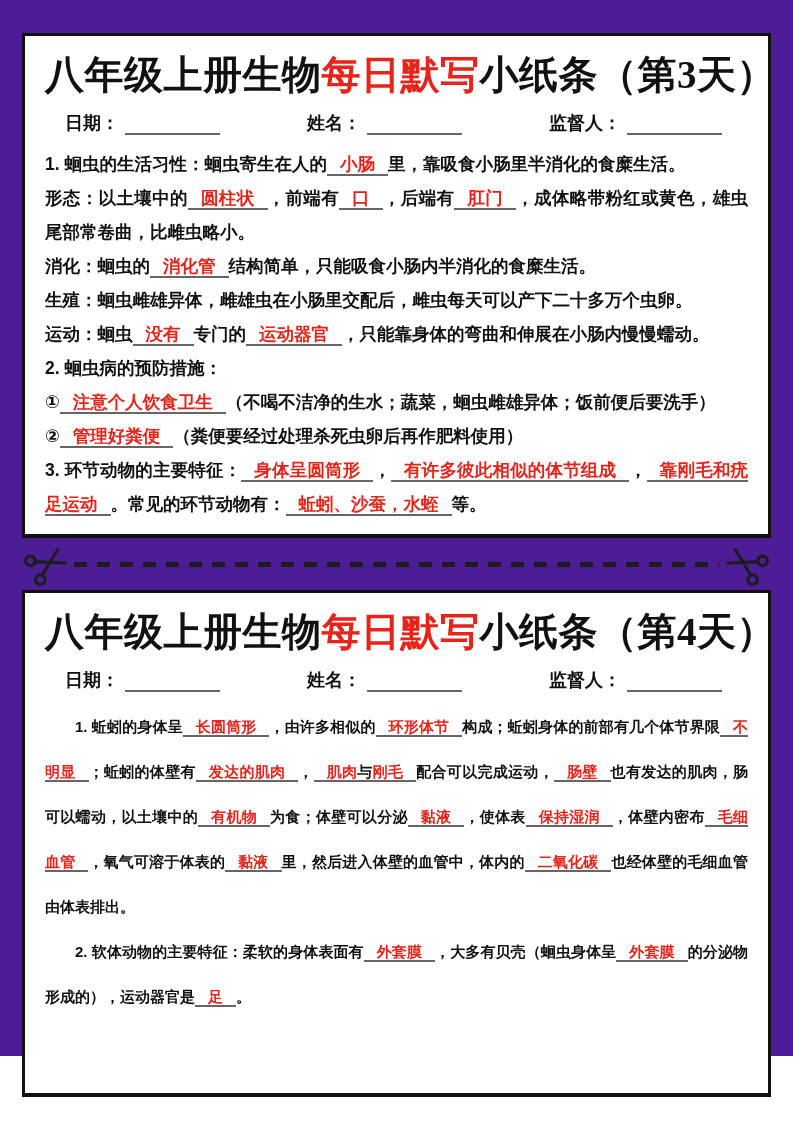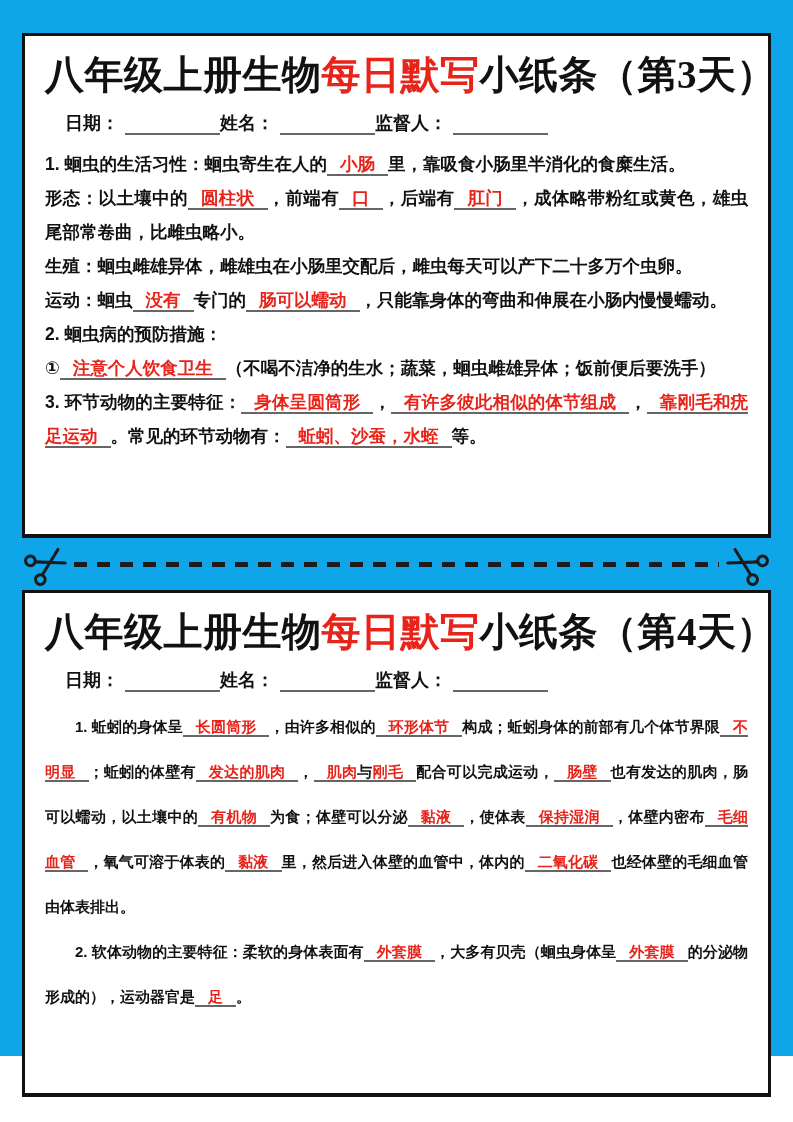--- a/index.html
+++ b/index.html
@@ -11,7 +11,7 @@
   }
   .page{
     box-sizing:border-box;width:793px;height:1056px;
-    padding:33px 22px 24px 22px;background:#0ea5e9;
+    padding:33px 22px 24px 22px;background:#4c1d95;
   }
   .card{
     box-sizing:border-box;width:749px;background:#fff;

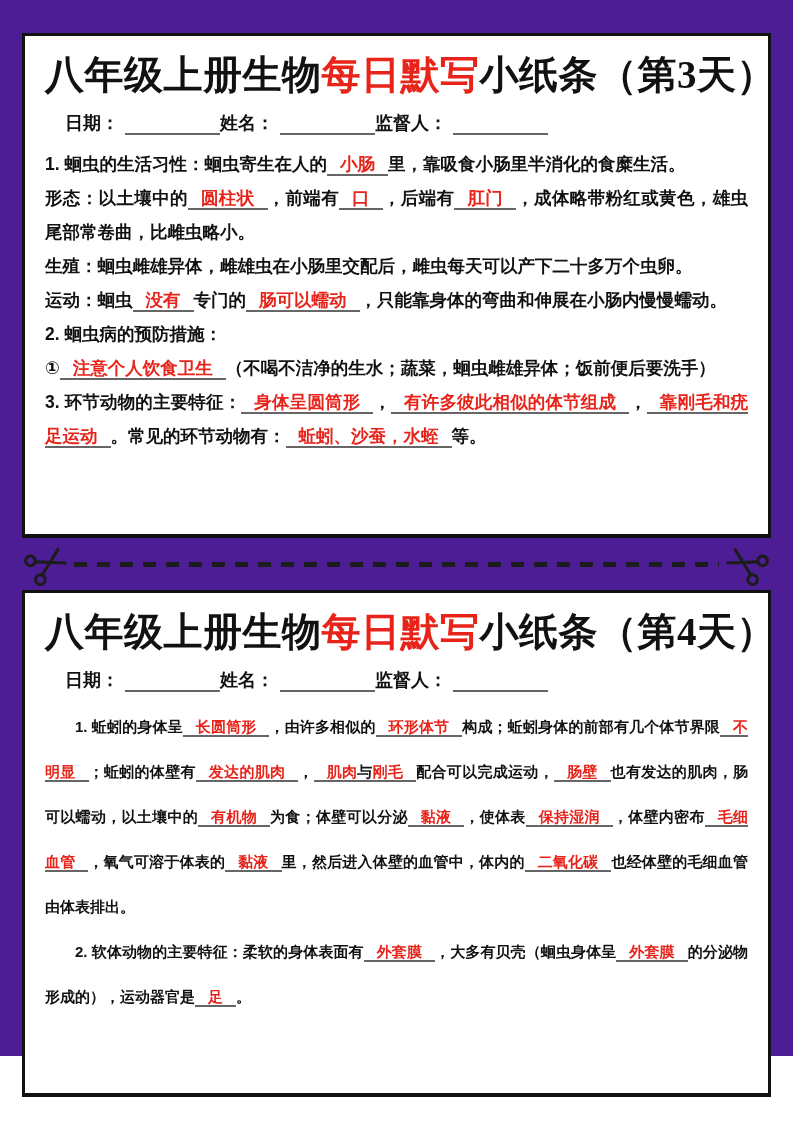--- a/index.html
+++ b/index.html
@@ -28,7 +28,7 @@
   }
   .title .hl{color:var(--red);}
   .fields{
-    display:flex;align-items:flex-end;
+    display:flex;justify-content:space-between;align-items:flex-end;
     padding:2px 26px 0 20px;margin:10px 0 12px 0;
     font-weight:bold;font-size:18px;
   }

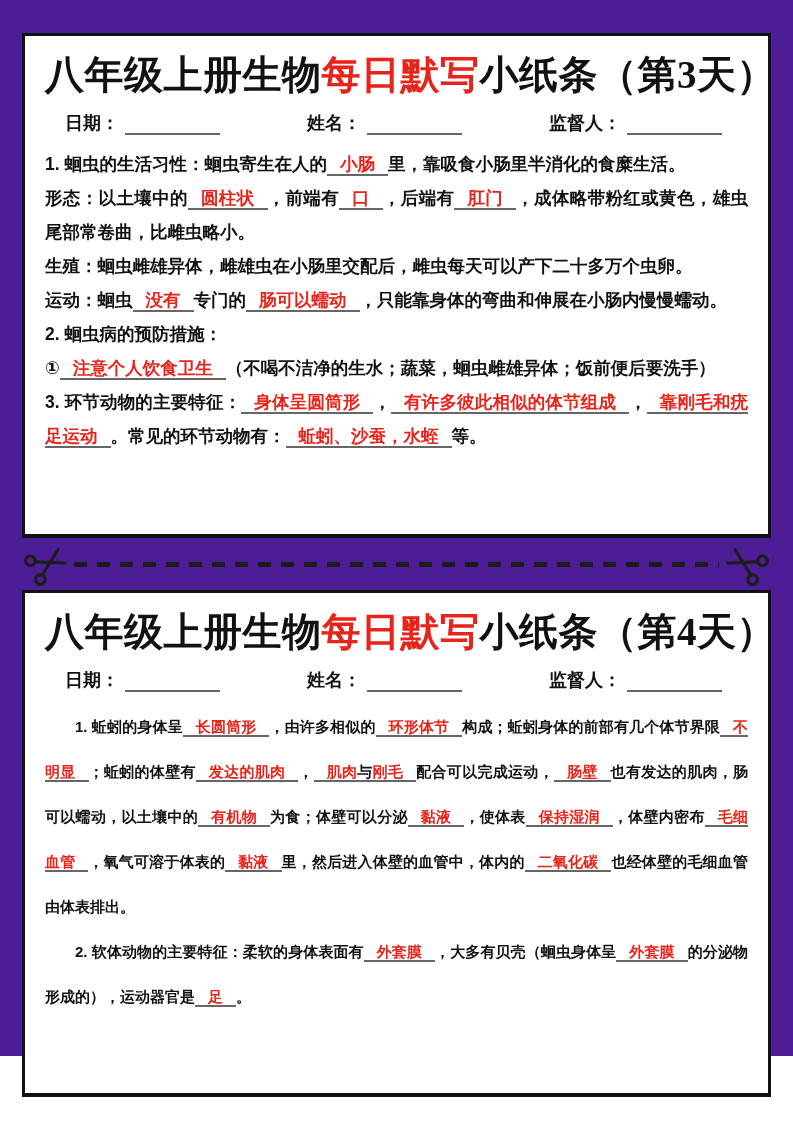--- a/index.html
+++ b/index.html
@@ -76,6 +76,7 @@
     <div class="body3">
         <p><span>1. 蛔虫的生活习性：蛔虫寄生在人的</span><span class="blank"><span class="red">小肠</span></span><span>里，靠吸食小肠里半消化的食糜生活。</span></p>
         <p><span>形态：以土壤中的</span><span class="blank"><span class="red">圆柱状</span></span><span>，前端有</span><span class="blank"><span class="red">口</span></span><span>，后端有</span><span class="blank"><span class="red">肛门</span></span><span>，成体略带粉红或黄色，雄虫尾部常卷曲，比雌虫略小。</span></p>
+        <p><span>消化：蛔虫的</span><span class="blank"><span class="red">消化管</span></span><span>结构简单，只能吸食小肠内半消化的食糜生活。</span></p>
         <p><span>生殖：蛔虫雌雄异体，雌雄虫在小肠里交配后，雌虫每天可以产下二十多万个虫卵。</span></p>
         <p><span>运动：蛔虫</span><span class="blank"><span class="red">没有</span></span><span>专门的</span><span class="blank"><span class="red">肠可以蠕动</span></span><span>，只能靠身体的弯曲和伸展在小肠内慢慢蠕动。</span></p>
         <p><span>2. 蛔虫病的预防措施：</span></p>

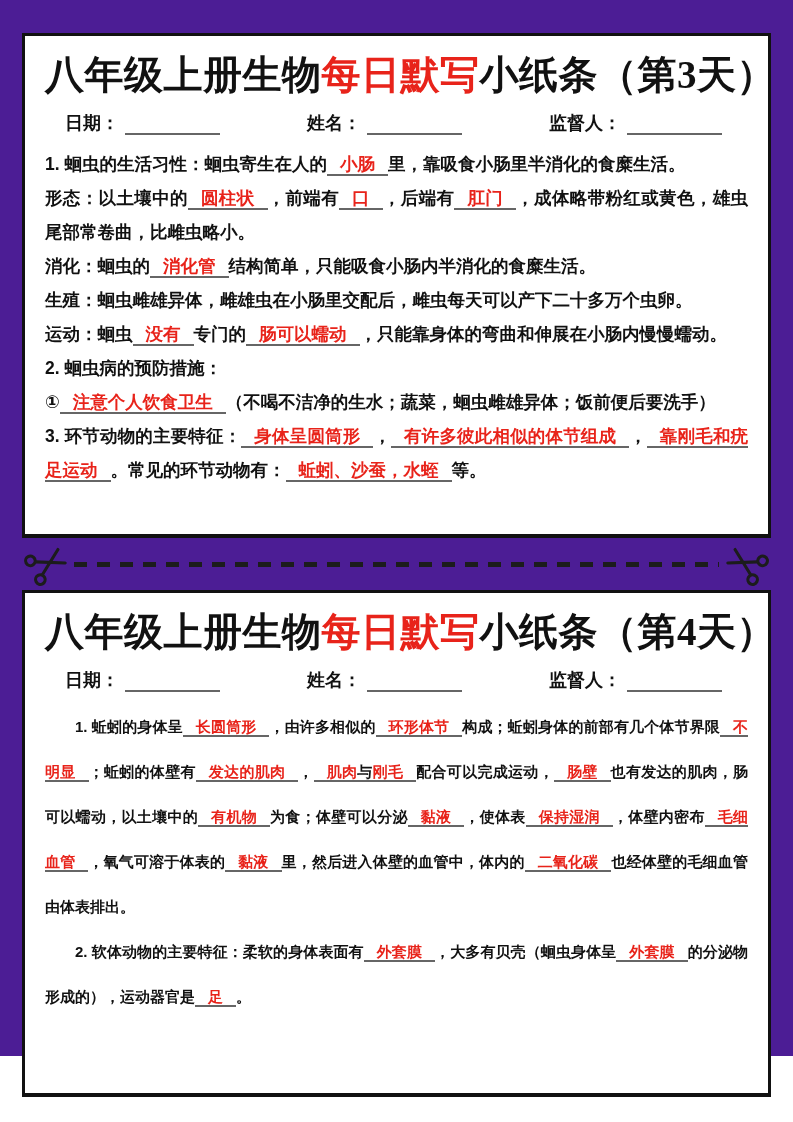--- a/index.html
+++ b/index.html
@@ -78,7 +78,7 @@
         <p><span>形态：以土壤中的</span><span class="blank"><span class="red">圆柱状</span></span><span>，前端有</span><span class="blank"><span class="red">口</span></span><span>，后端有</span><span class="blank"><span class="red">肛门</span></span><span>，成体略带粉红或黄色，雄虫尾部常卷曲，比雌虫略小。</span></p>
         <p><span>消化：蛔虫的</span><span class="blank"><span class="red">消化管</span></span><span>结构简单，只能吸食小肠内半消化的食糜生活。</span></p>
         <p><span>生殖：蛔虫雌雄异体，雌雄虫在小肠里交配后，雌虫每天可以产下二十多万个虫卵。</span></p>
-        <p><span>运动：蛔虫</span><span class="blank"><span class="red">没有</span></span><span>专门的</span><span class="blank"><span class="red">肠可以蠕动</span></span><span>，只能靠身体的弯曲和伸展在小肠内慢慢蠕动。</span></p>
+        <p><span>运动：蛔虫</span><span class="blank"><span class="red">没有</span></span><span>专门的</span><span class="blank"><span class="red">运动器官</span></span><span>，只能靠身体的弯曲和伸展在小肠内慢慢蠕动。</span></p>
         <p><span>2. 蛔虫病的预防措施：</span></p>
         <p><span>①</span><span class="blank"><span class="red">注意个人饮食卫生</span></span><span>（不喝不洁净的生水；蔬菜，蛔虫雌雄异体；饭前便后要洗手）</span></p>
         <p><span>3. 环节动物的主要特征：</span><span class="blank"><span class="red">身体呈圆筒形</span></span><span>，</span><span class="blank"><span class="red">有许多彼此相似的体节组成</span></span><span>，</span><span class="blank"><span class="red">靠刚毛和疣足运动</span></span><span>。常见的环节动物有：</span><span class="blank"><span class="red">蚯蚓、沙蚕，水蛭</span></span><span>等。</span></p>

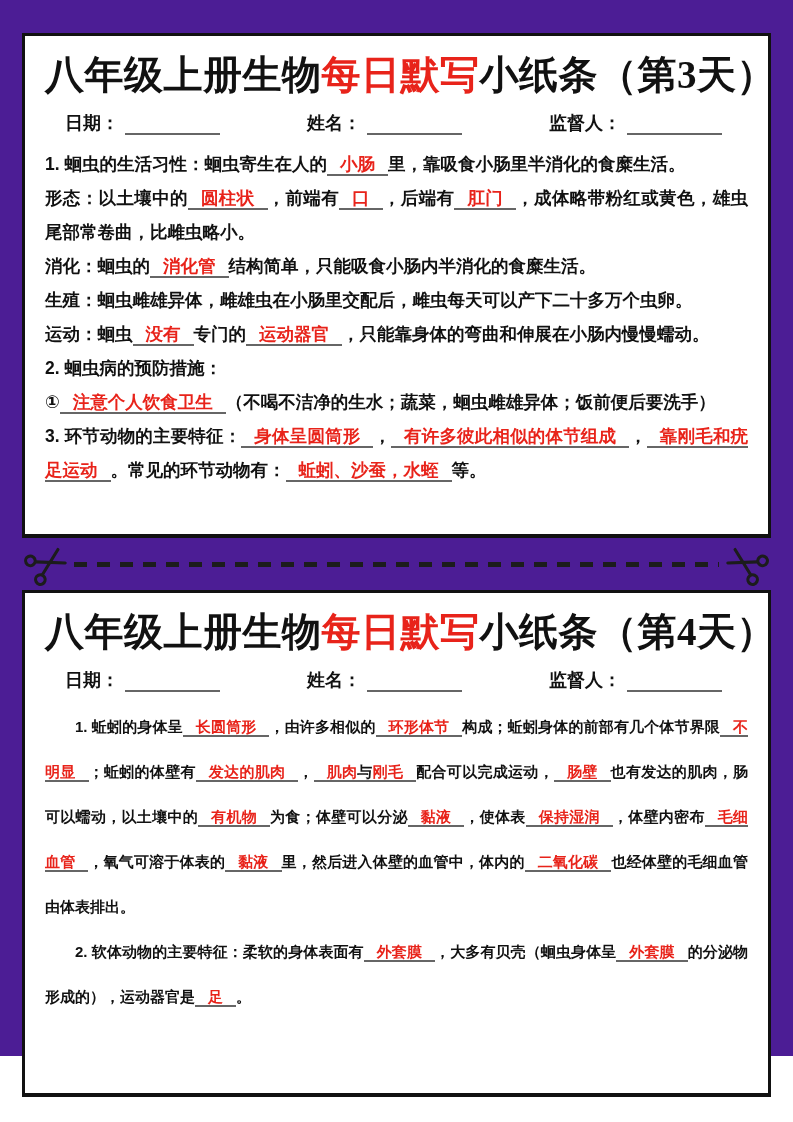--- a/index.html
+++ b/index.html
@@ -81,6 +81,7 @@
         <p><span>运动：蛔虫</span><span class="blank"><span class="red">没有</span></span><span>专门的</span><span class="blank"><span class="red">运动器官</span></span><span>，只能靠身体的弯曲和伸展在小肠内慢慢蠕动。</span></p>
         <p><span>2. 蛔虫病的预防措施：</span></p>
         <p><span>①</span><span class="blank"><span class="red">注意个人饮食卫生</span></span><span>（不喝不洁净的生水；蔬菜，蛔虫雌雄异体；饭前便后要洗手）</span></p>
+        <p><span>②</span><span class="blank"><span class="red">管理好粪便</span></span><span>（粪便要经过处理杀死虫卵后再作肥料使用）</span></p>
         <p><span>3. 环节动物的主要特征：</span><span class="blank"><span class="red">身体呈圆筒形</span></span><span>，</span><span class="blank"><span class="red">有许多彼此相似的体节组成</span></span><span>，</span><span class="blank"><span class="red">靠刚毛和疣足运动</span></span><span>。常见的环节动物有：</span><span class="blank"><span class="red">蚯蚓、沙蚕，水蛭</span></span><span>等。</span></p>
       </div>
   </section>

